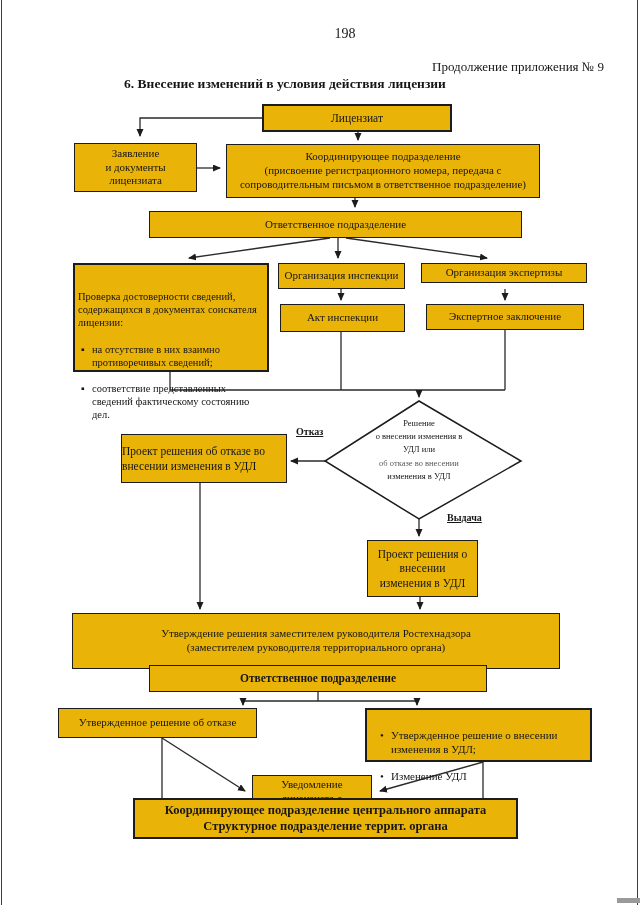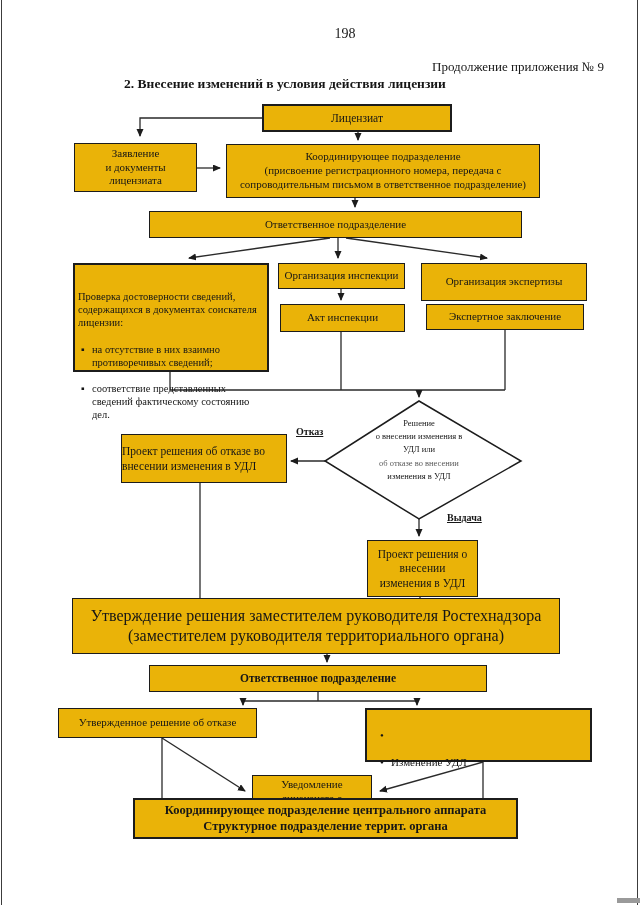--- a/index.html
+++ b/index.html
@@ -44,7 +44,7 @@
 
   <div id="page-number">198</div>
   <div id="continuation">Продолжение приложения № 9</div>
-  <div id="section-title">2. Внесение изменений в условия действия лицензии</div>
+  <div id="section-title">6. Внесение изменений в условия действия лицензии</div>
 
   <svg id="connectors" width="640" height="905" viewBox="0 0 640 905">
     <defs>

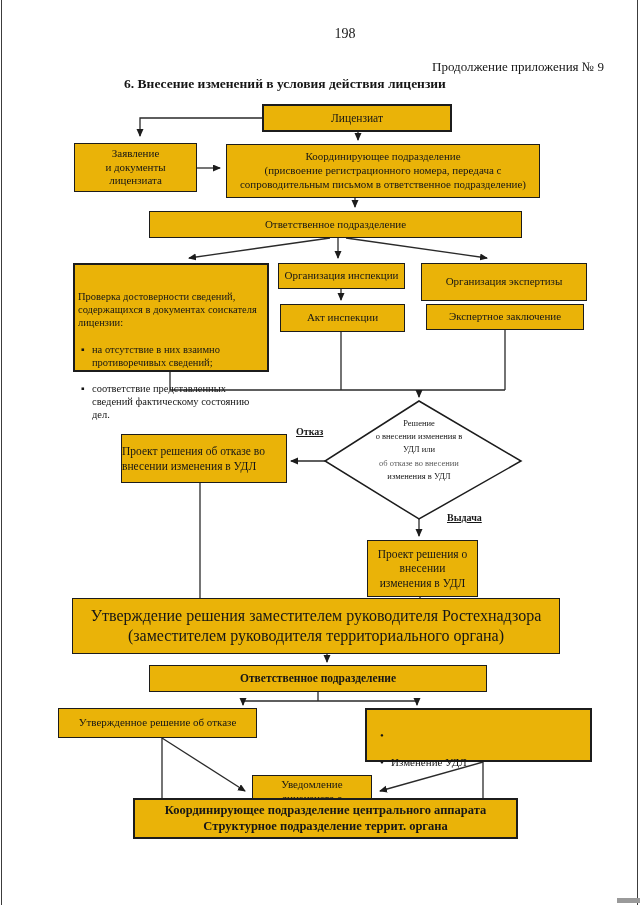--- a/index.html
+++ b/index.html
@@ -125,7 +125,7 @@
     <span>Акт инспекции</span>
   </div>
 
-  <div class="box" style="left:421px;top:263px;width:166px;height:38px;">
+  <div class="box" style="left:421px;top:263px;width:166px;height:20px;">
     <span>Организация экспертизы</span>
   </div>
 

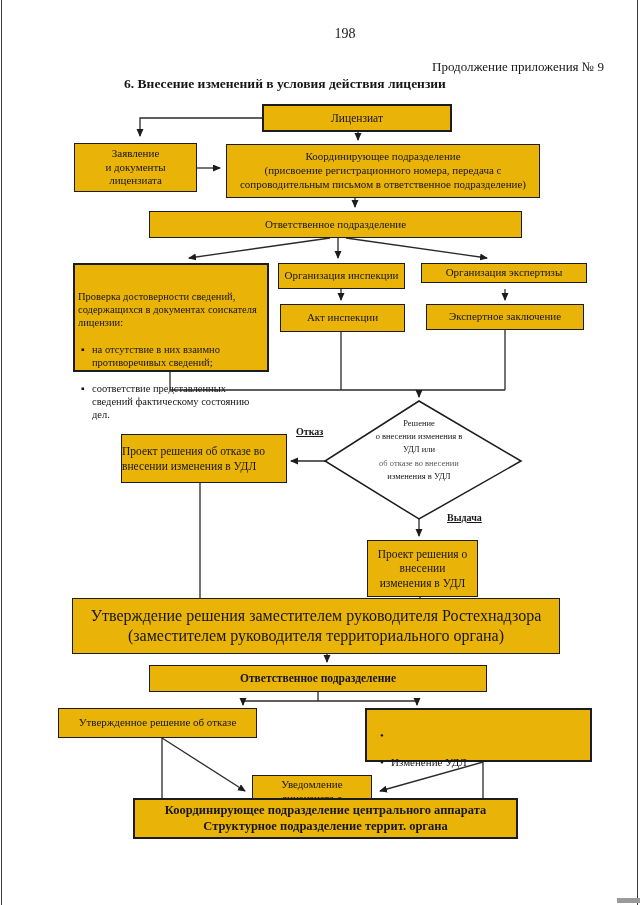--- a/index.html
+++ b/index.html
@@ -155,7 +155,7 @@
 изменения в УДЛ</span>
   </div>
 
-  <div class="box" style="left:72px;top:598px;width:488px;height:56px;font-size:16px;">
+  <div class="box" style="left:72px;top:613px;width:488px;height:56px;font-size:11px;">
     <span>Утверждение решения заместителем руководителя Ростехнадзора
 (заместителем руководителя территориального органа)</span>
   </div>

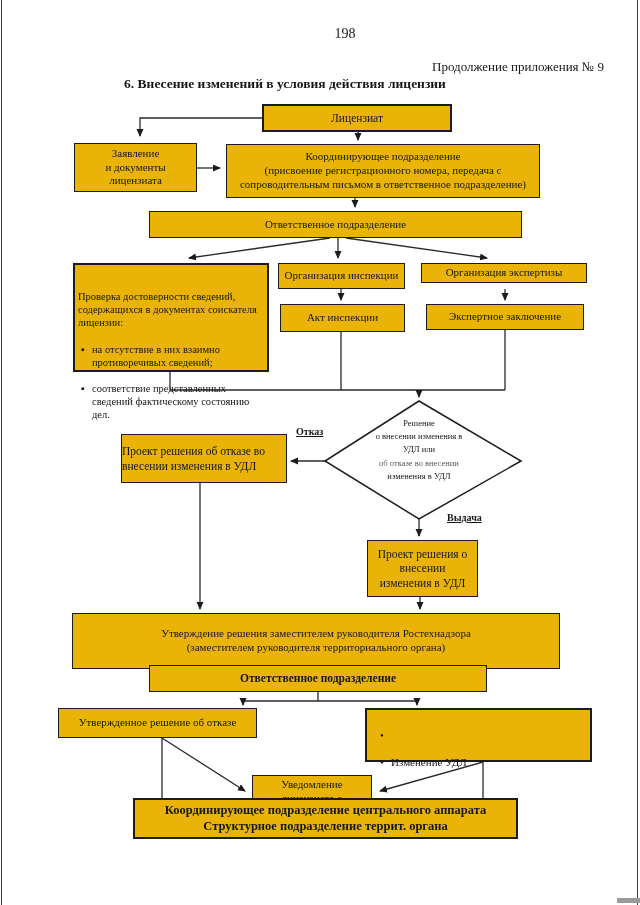--- a/index.html
+++ b/index.html
@@ -171,6 +171,8 @@
   <div class="box thick left bullets" style="left:365px;top:708px;width:227px;height:54px;font-size:11px;padding:5px 4px 2px 10px;">
     <div class="bullet-row">
       <span class="marker">•</span>
+      <span>Утвержденное решение о внесении
+изменения в УДЛ;</span>
     </div>
     <div class="bullet-row">
       <span class="marker">•</span>

